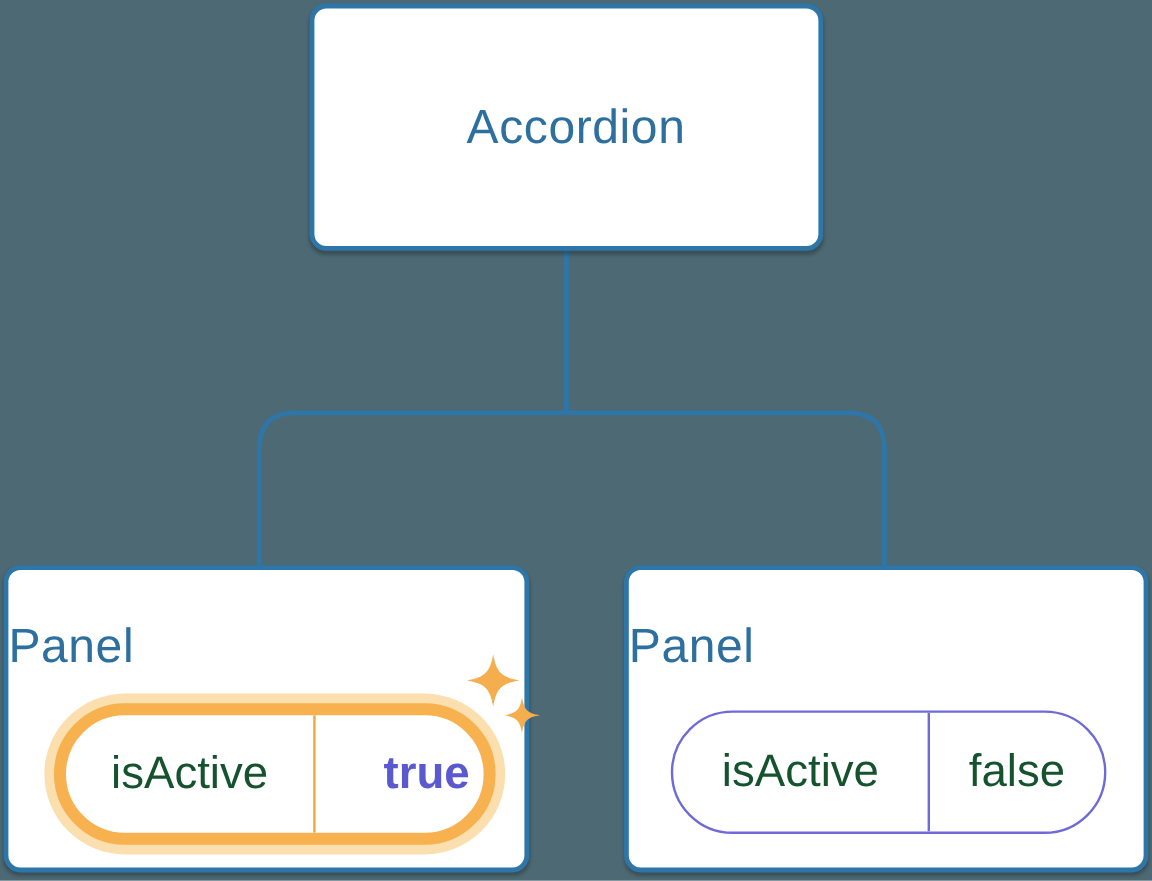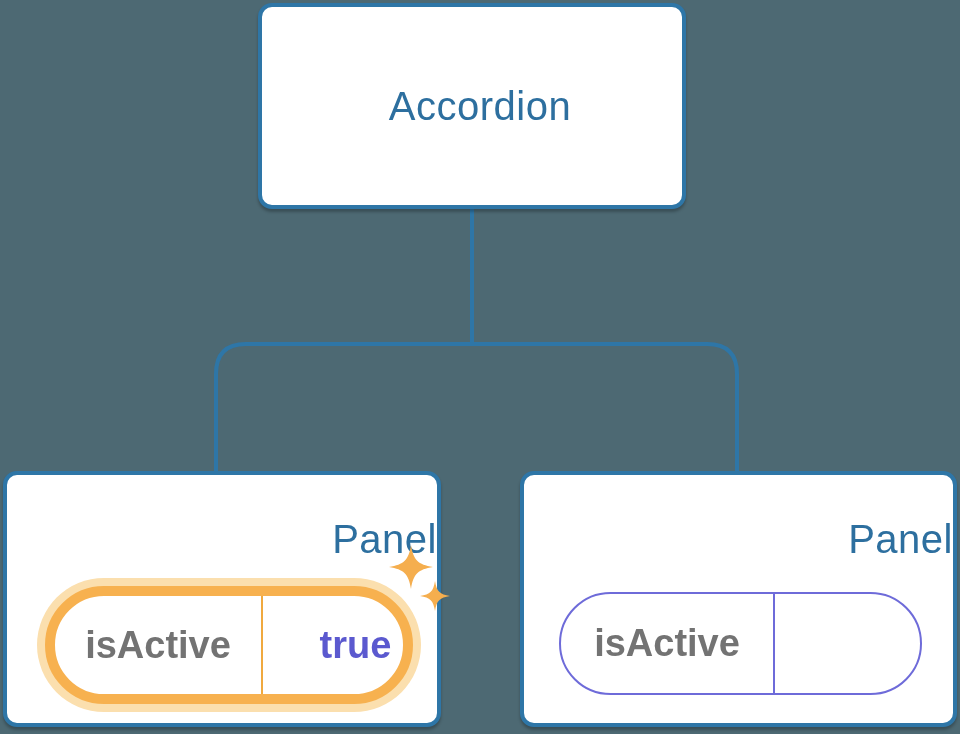--- a/index.html
+++ b/index.html
@@ -50,7 +50,7 @@
     position: absolute;
     left: 0; right: 0;
     top: 42px;
-    text-align: right;
+    text-align: left;
     color: #2d6f9f;
     font-size: 40px;
     font-weight: 500;

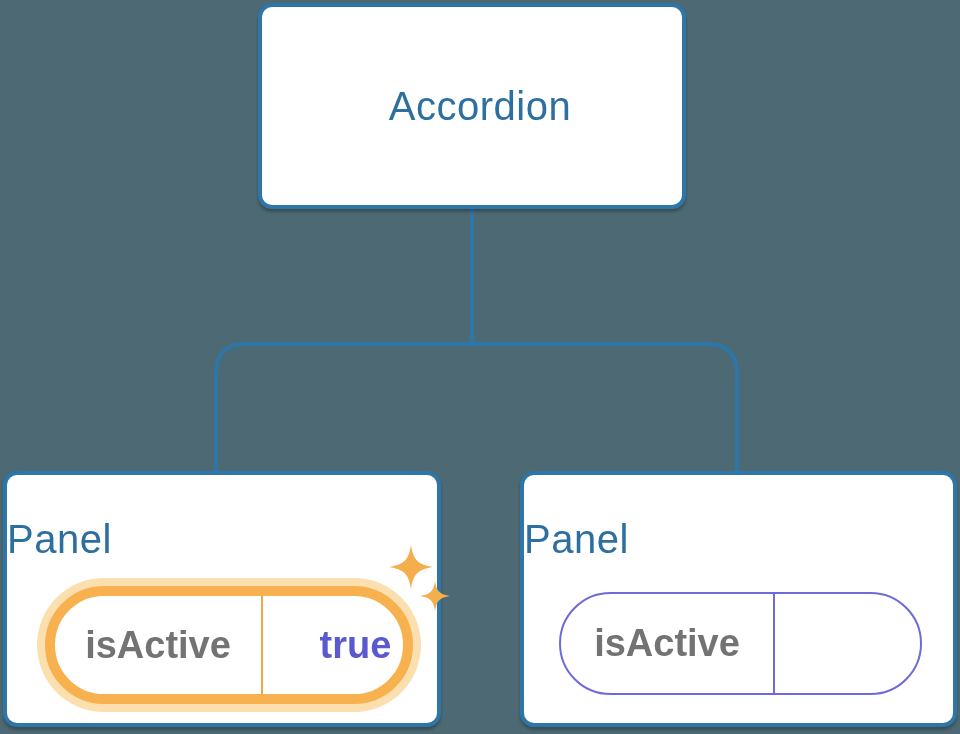--- a/index.html
+++ b/index.html
@@ -81,8 +81,7 @@
     align-items: center;
     justify-content: center;
     font-size: 38px;
-    color: #737373;
-    font-weight: bold;
+    color: #14532d;
   }
   .pill-active .cell-name   { width: 206px; }
   .pill-active .cell-value  { flex: 1; font-weight: 700; color: #5b59cf; padding-left: 45px; }

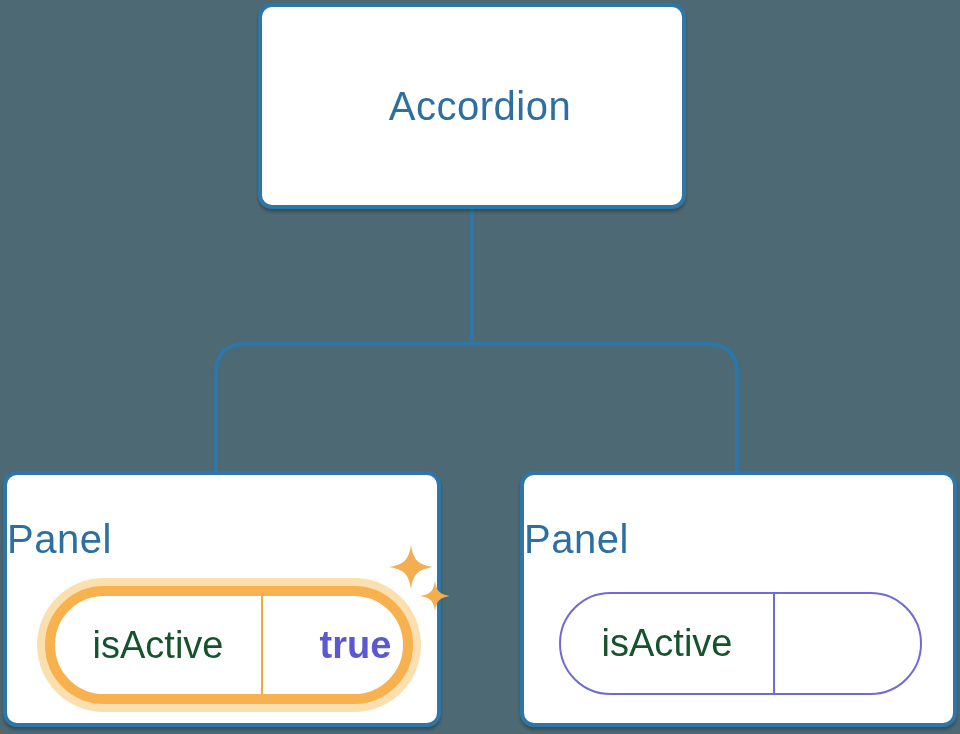--- a/index.html
+++ b/index.html
@@ -131,6 +131,7 @@
     <div class="pill pill-inactive">
       <div class="pill-cell cell-name">isActive</div>
       <div class="pill-divider divider-purple"></div>
+      <div class="pill-cell cell-value">false</div>
     </div>
   </div>
 

